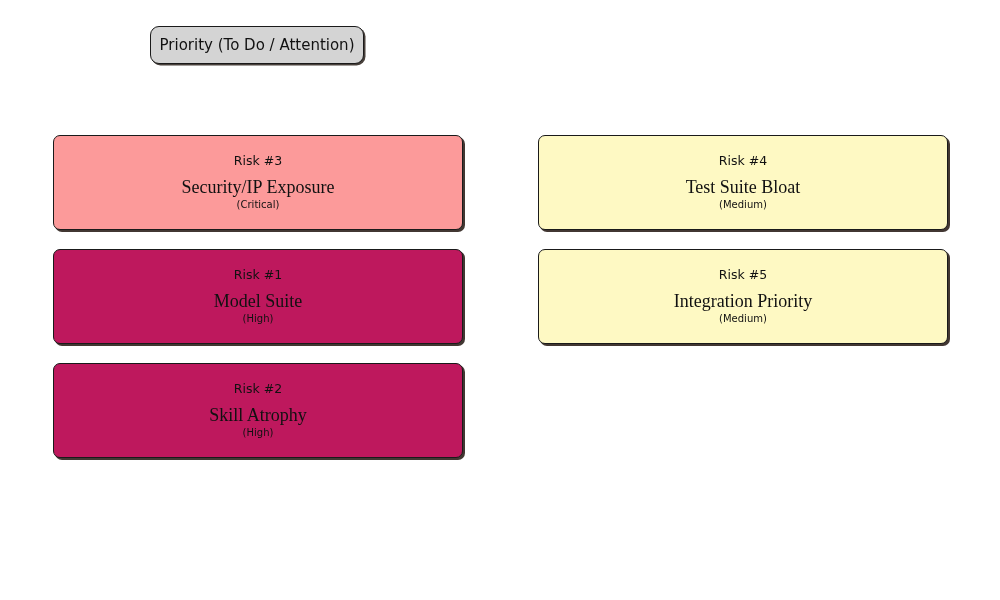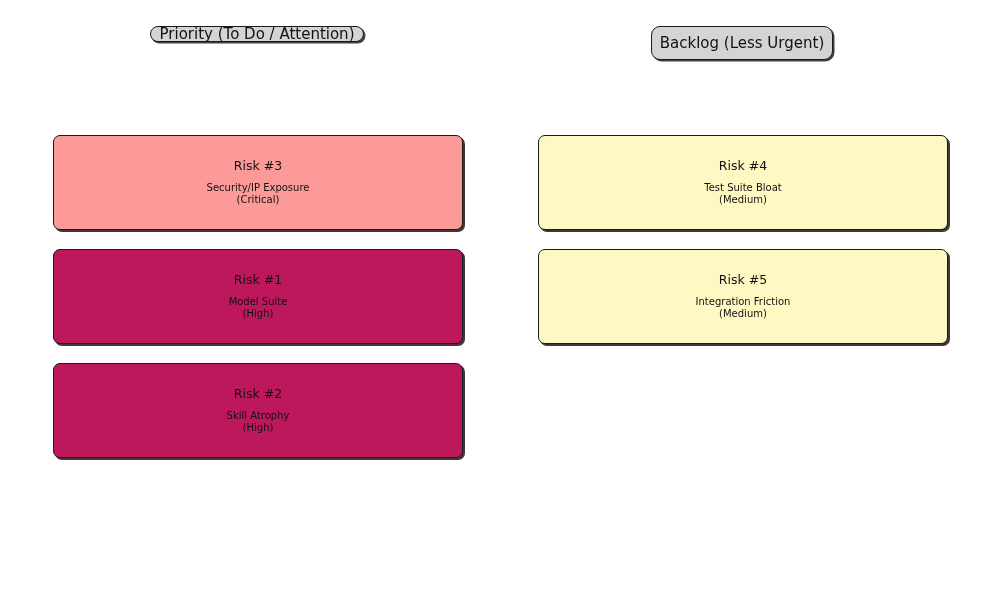--- a/index.html
+++ b/index.html
@@ -41,7 +41,7 @@
     left: 150px;
     top: 26px;
     width: 214px;
-    height: 16px;
+    height: 38px;
   }
   #header-backlog {
     left: 651px;

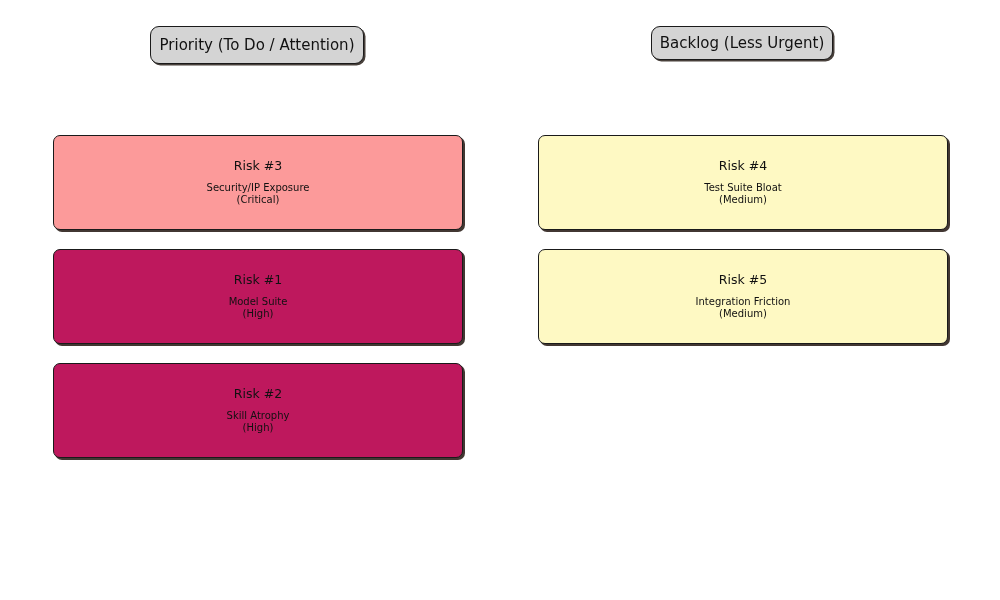--- a/index.html
+++ b/index.html
@@ -105,9 +105,6 @@
     <span>Priority (To Do / Attention)</span>
   </div>
 
-  <div class="col-header" id="header-backlog">
-    <span>Backlog (Less Urgent)</span>
-  </div>
 
   <div class="column" id="column-priority">
 

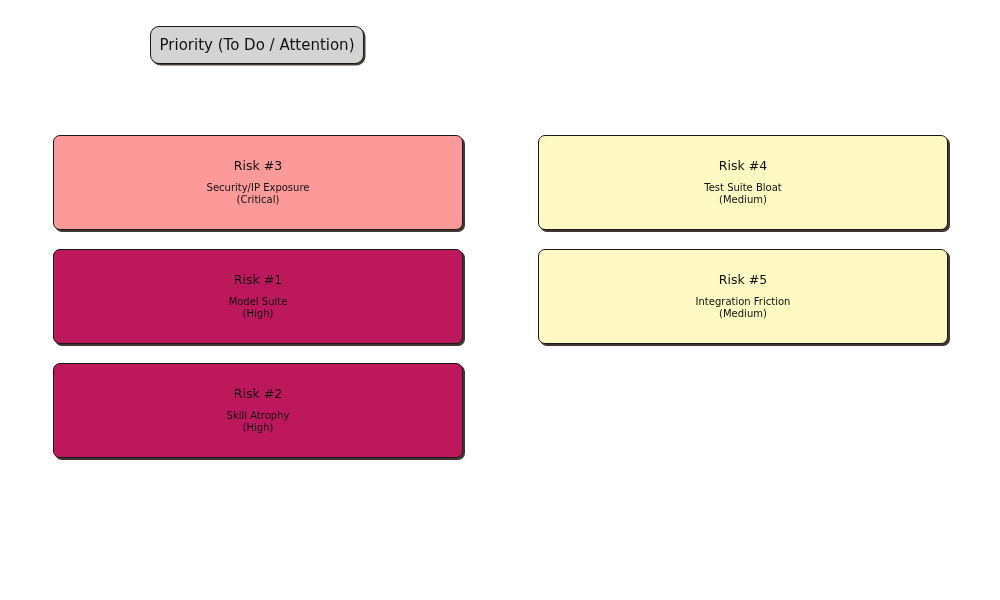--- a/index.html
+++ b/index.html
@@ -84,8 +84,9 @@
     margin-bottom: 8px;
   }
   .card-desc {
-    font-size: 10px;
+    font-size: 18px;
     line-height: 1.22;
+    font-family: Liberation Serif, serif;
   }
   .card-sev {
     font-size: 10px;

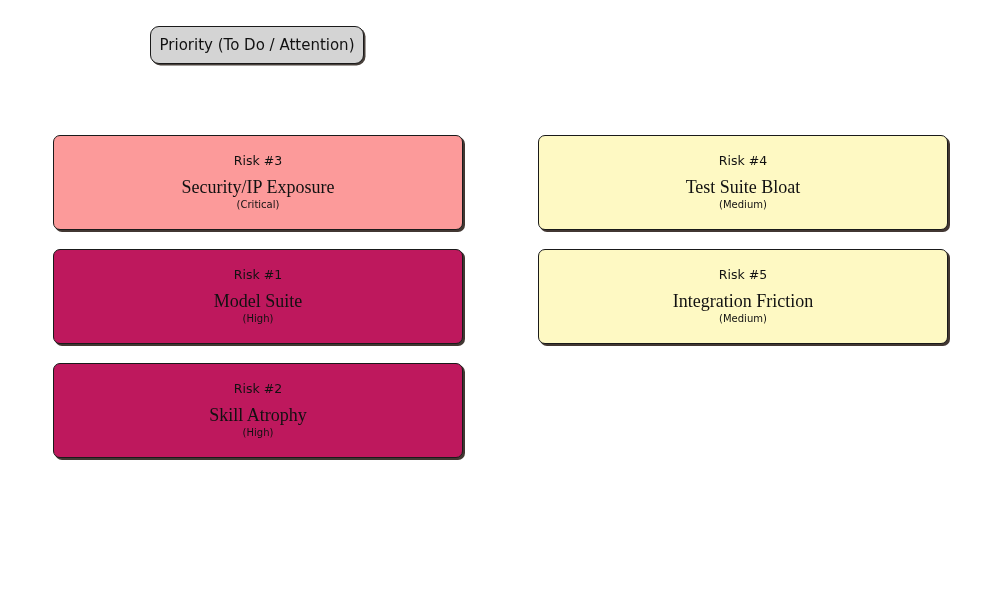--- a/index.html
+++ b/index.html
@@ -139,7 +139,7 @@
 
     <div class="card sev-medium">
       <div class="card-title">Risk #5</div>
-      <div class="card-desc">Integration Friction</div>
+      <div class="card-desc">Integration Priority</div>
       <div class="card-sev">(Medium)</div>
     </div>
 

